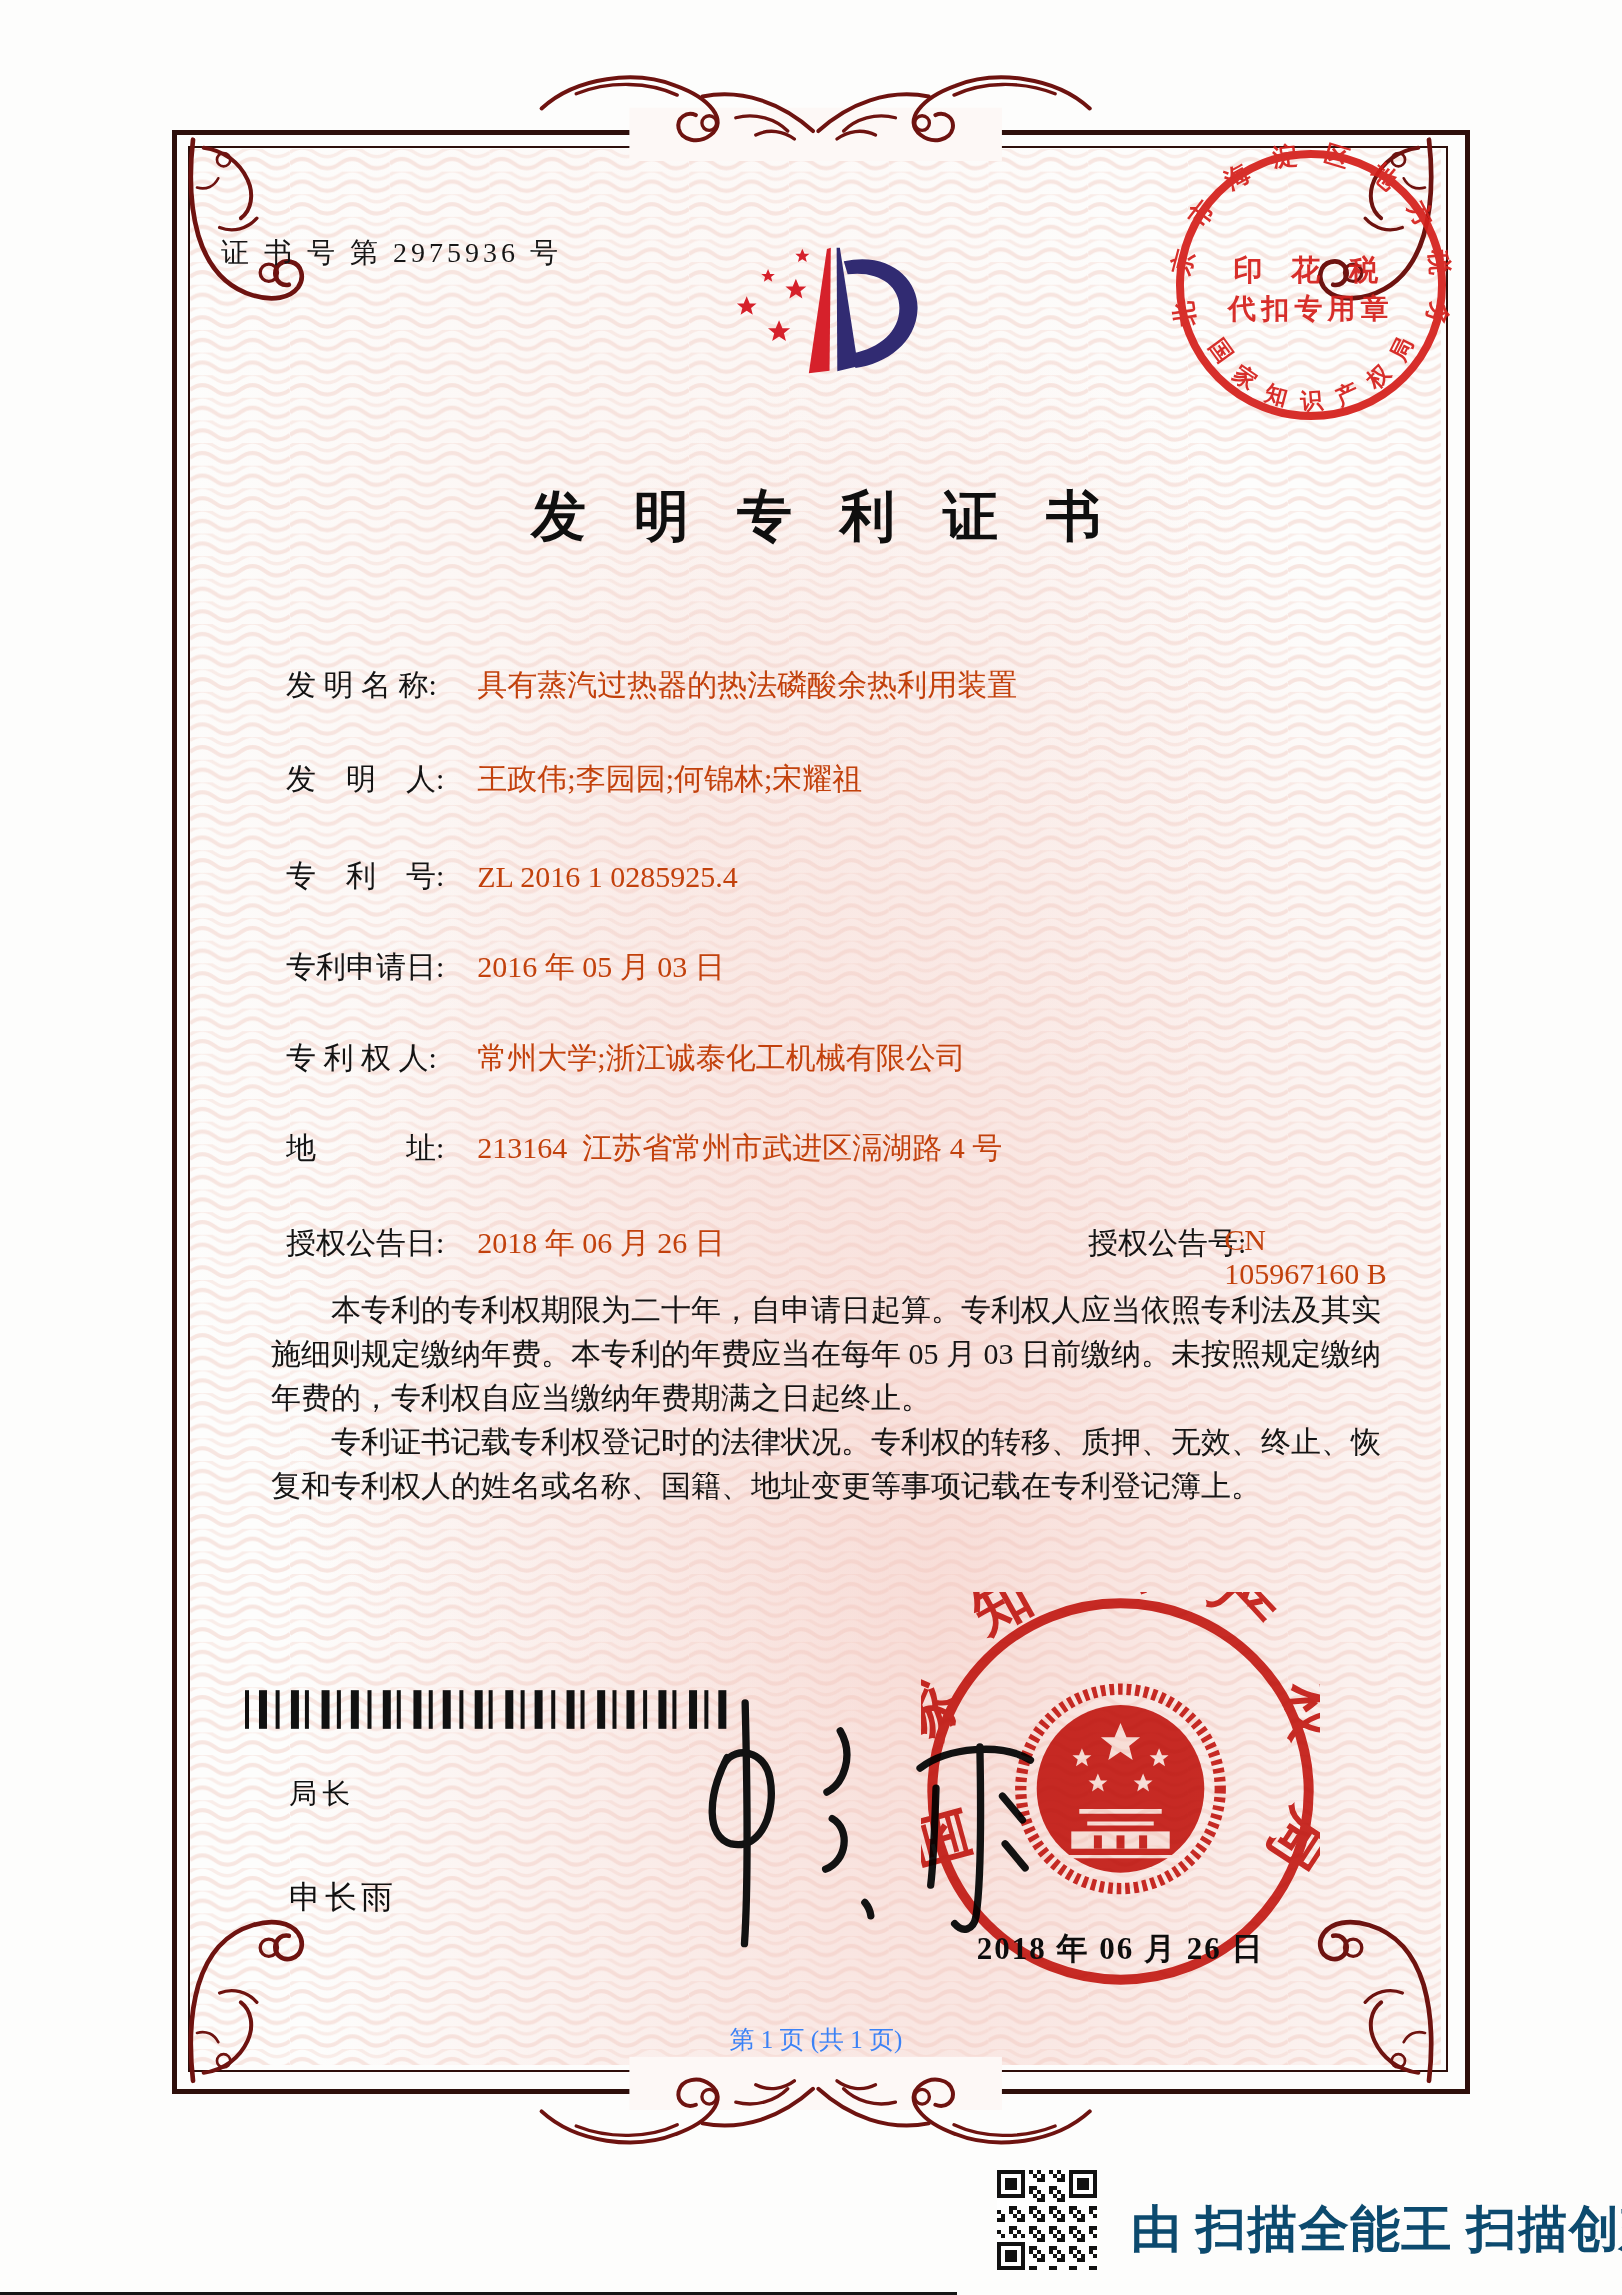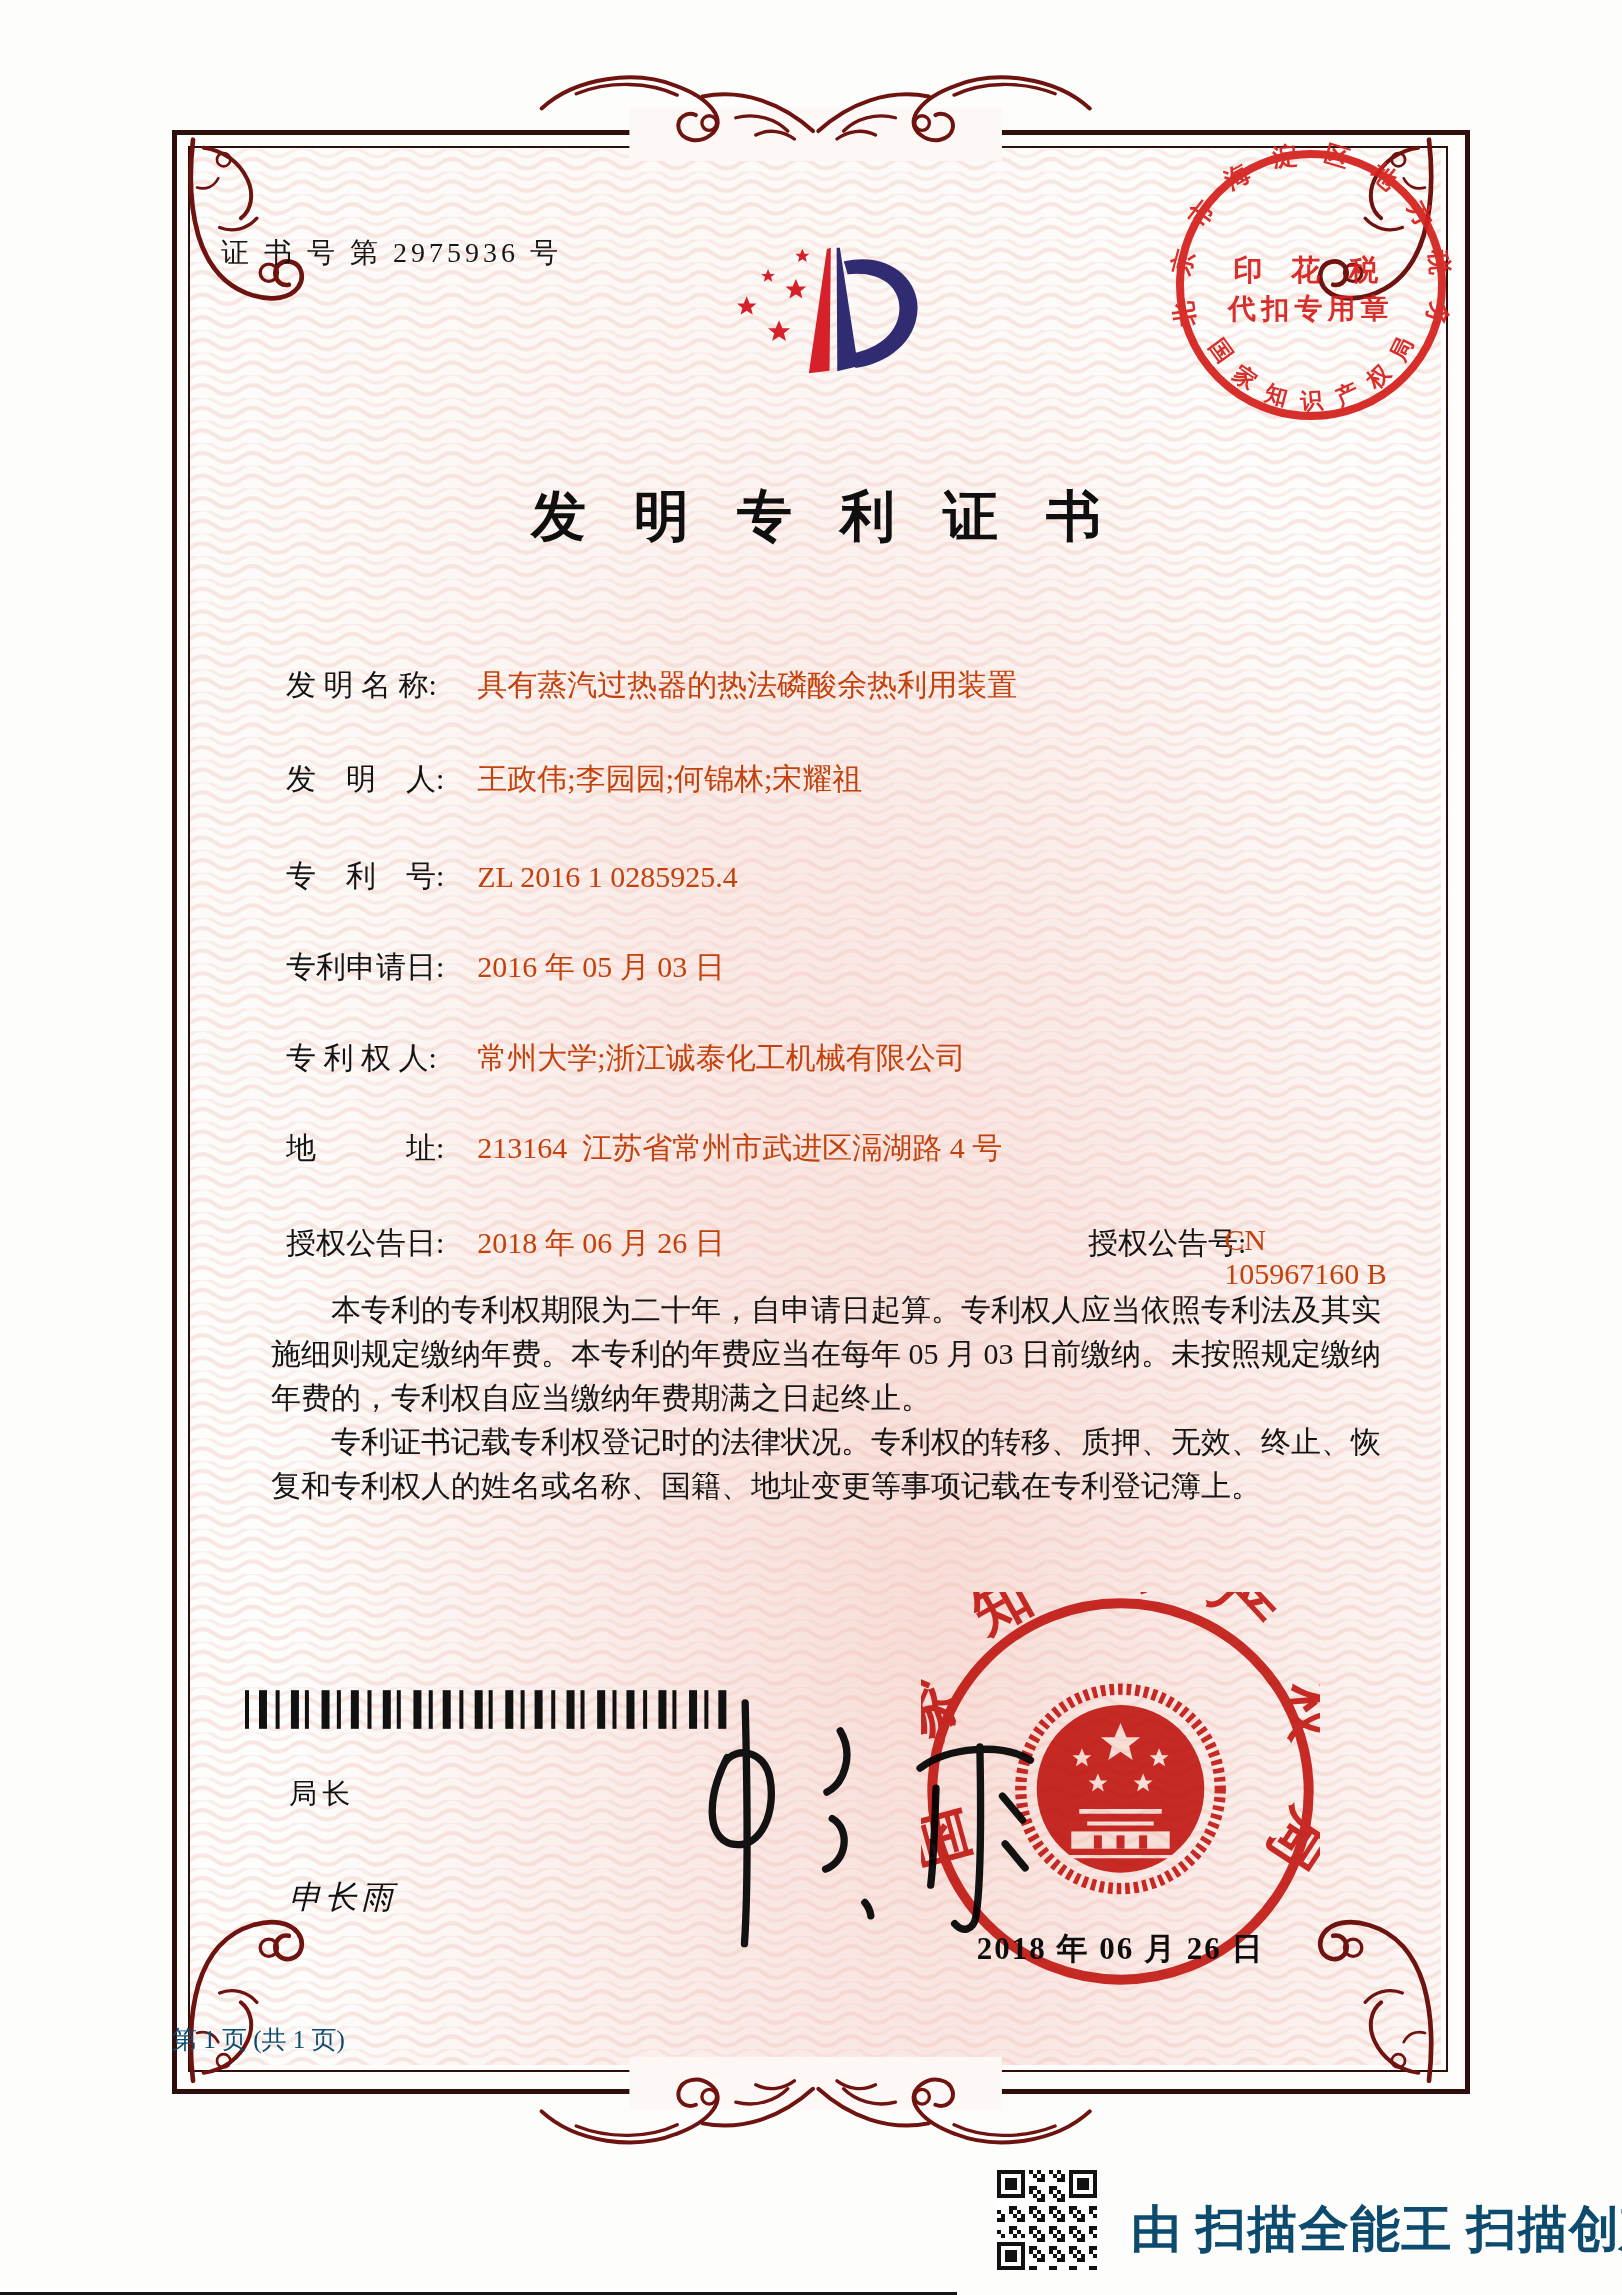--- a/index.html
+++ b/index.html
@@ -39,7 +39,7 @@
   .paragraphs p{margin:0;text-indent:2em;}
   .barcode{left:245px;top:1690px;}
   .director-title{left:289px;top:1740px;font-size:28px;letter-spacing:5.3px;color:#111;margin-top:35px;}
-  .director-name{left:289px;top:1876px;font-size:32px;letter-spacing:4px;color:#111;font-style:italic;}
+  .director-name{left:289px;top:1876px;font-size:32px;letter-spacing:4px;color:#111;}
   .signature{left:675px;top:1683px;}
   .seal{left:921px;top:1592px;mix-blend-mode:multiply;opacity:.95;}
   .seal-date{

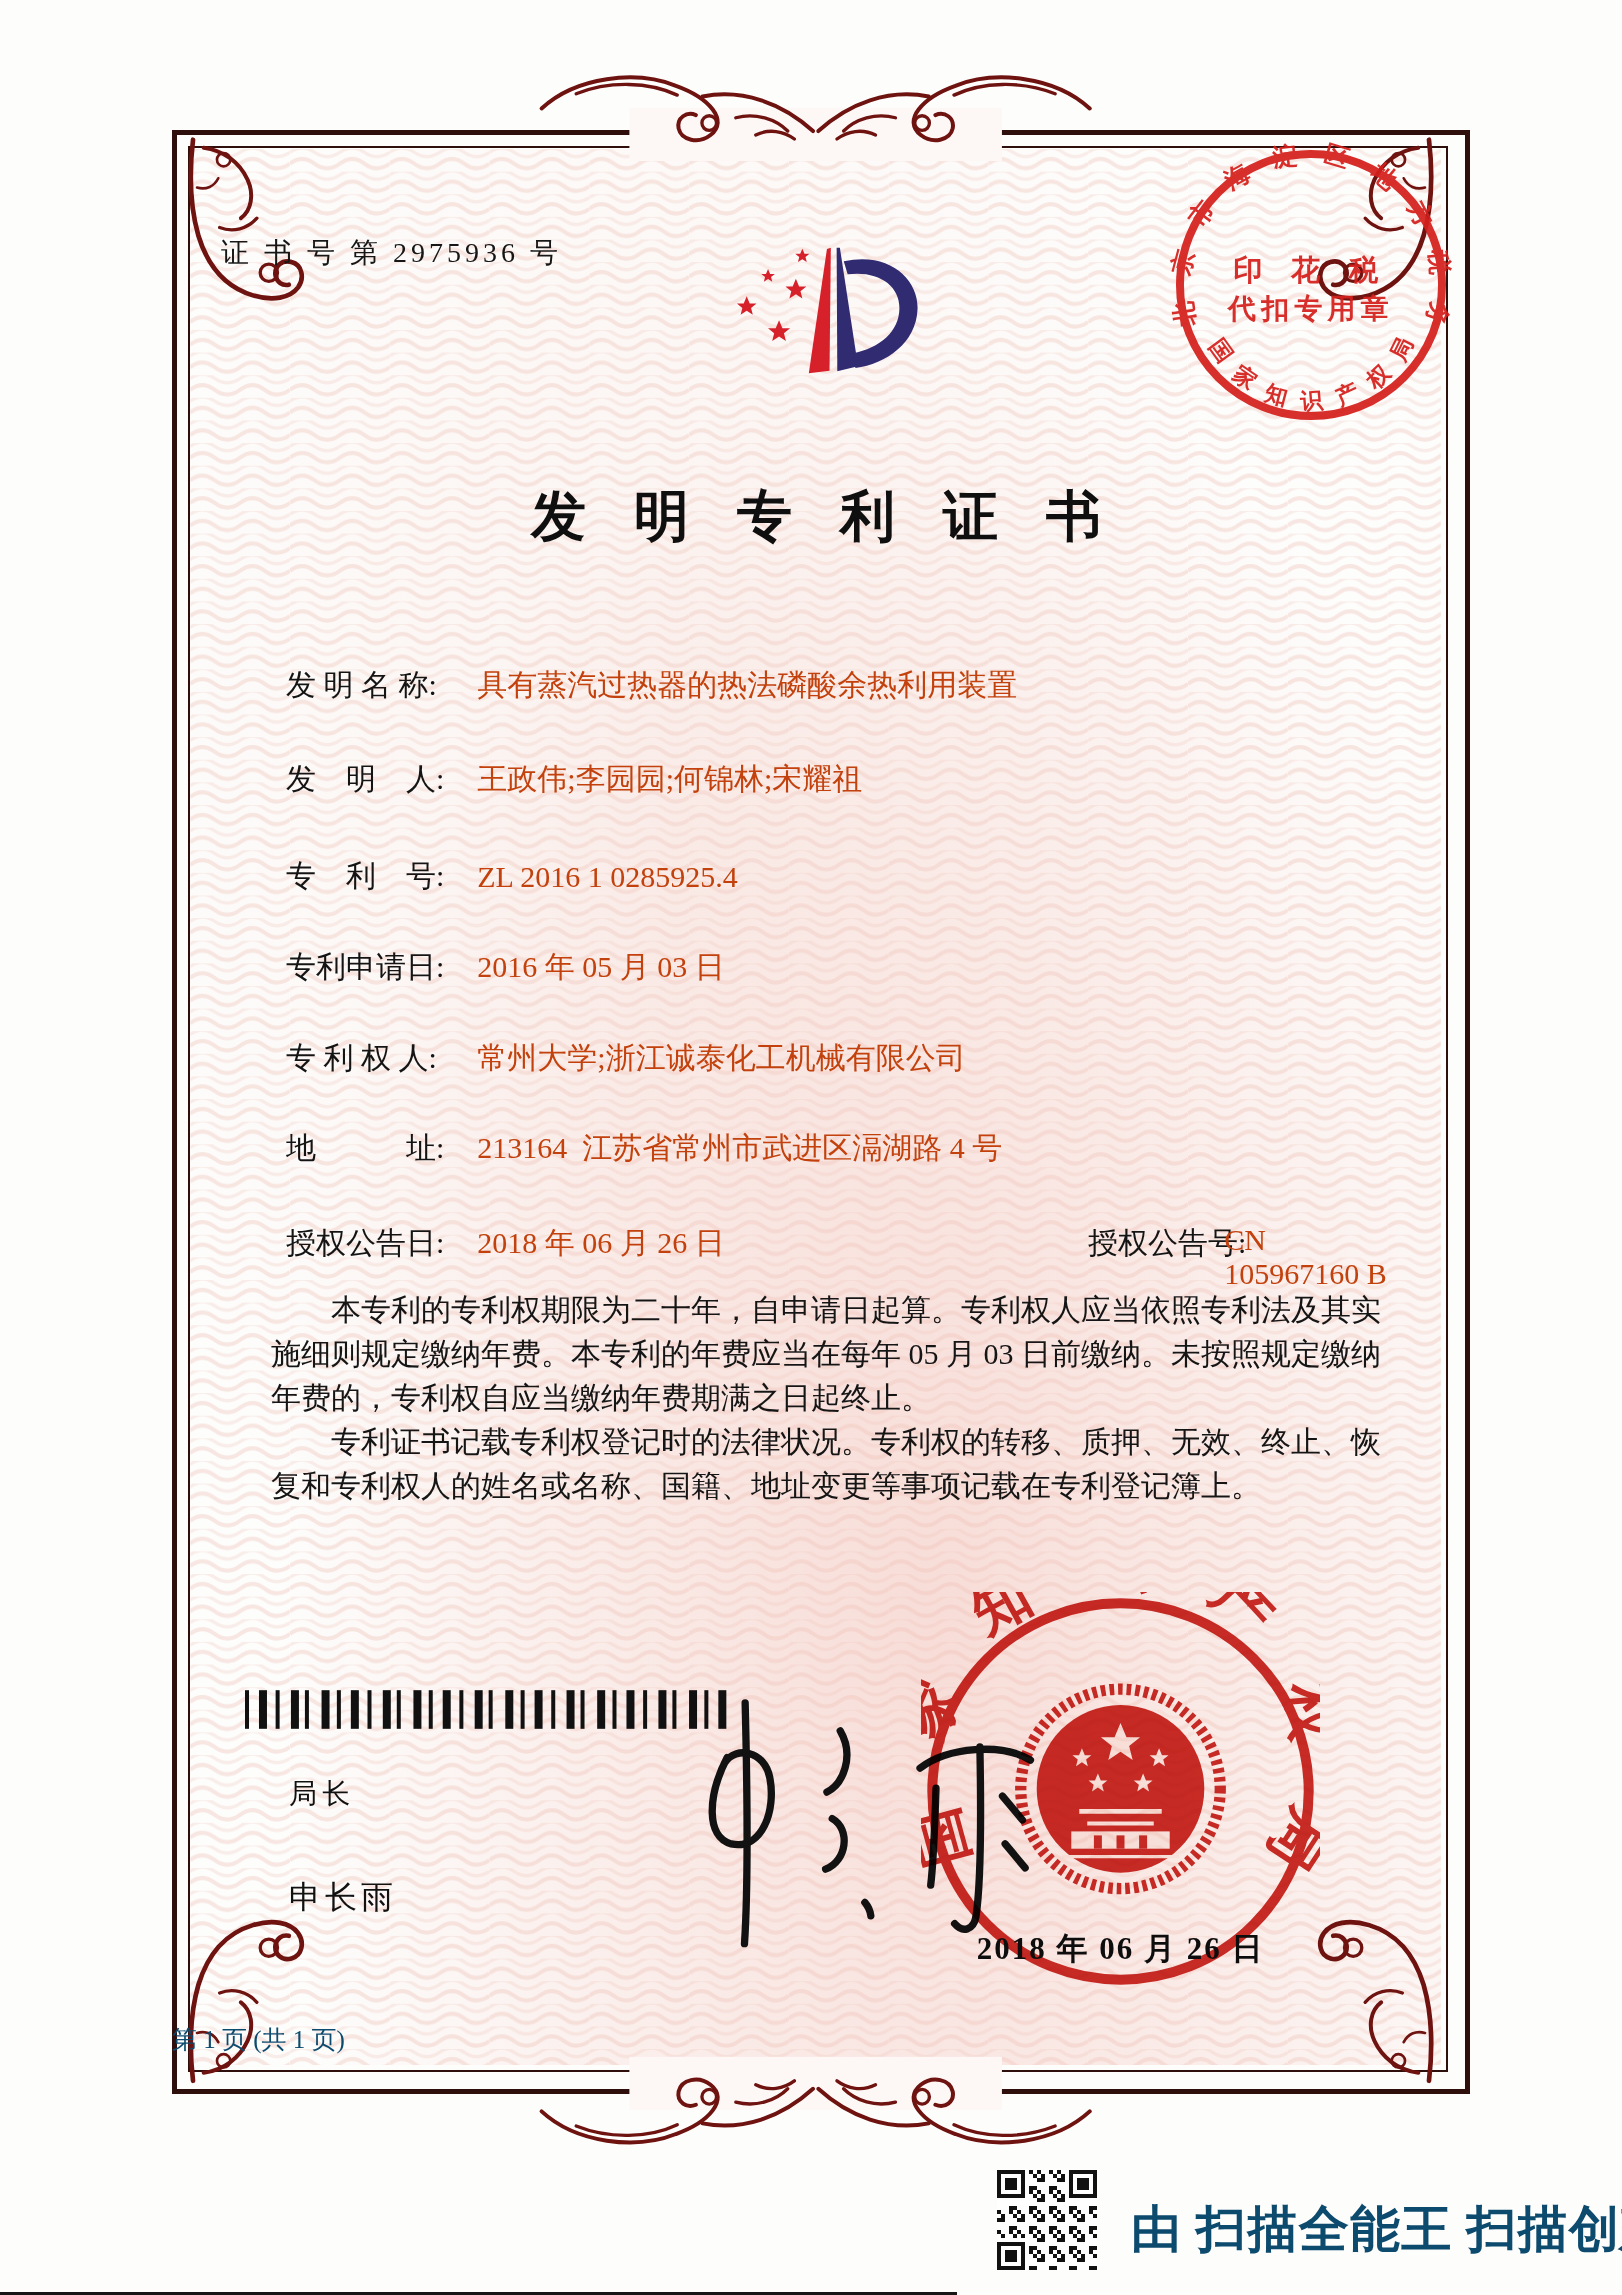--- a/index.html
+++ b/index.html
@@ -47,7 +47,7 @@
     font-size:31px;font-weight:600;letter-spacing:2px;color:#0d0d0d;white-space:pre;
   }
   .tax-stamp{left:1168px;top:142px;opacity:.93;}
-  .page-footer{left:172px;top:2023px;width:1288px;text-align:left;font-size:25px;color:#0c4a6e;white-space:pre;}
+  .page-footer{left:172px;top:2023px;width:1288px;text-align:center;font-size:25px;color:#3b82f6;white-space:pre;}
   .qr{left:997px;top:2170px;}
   .scan-credit{left:1131px;top:2196px;font-size:50px;font-weight:600;letter-spacing:1.3px;color:#0c4a6e;white-space:pre;}
   .scan-edge-line{left:0;top:2292px;width:957px;height:3.3px;background:#161616;}

